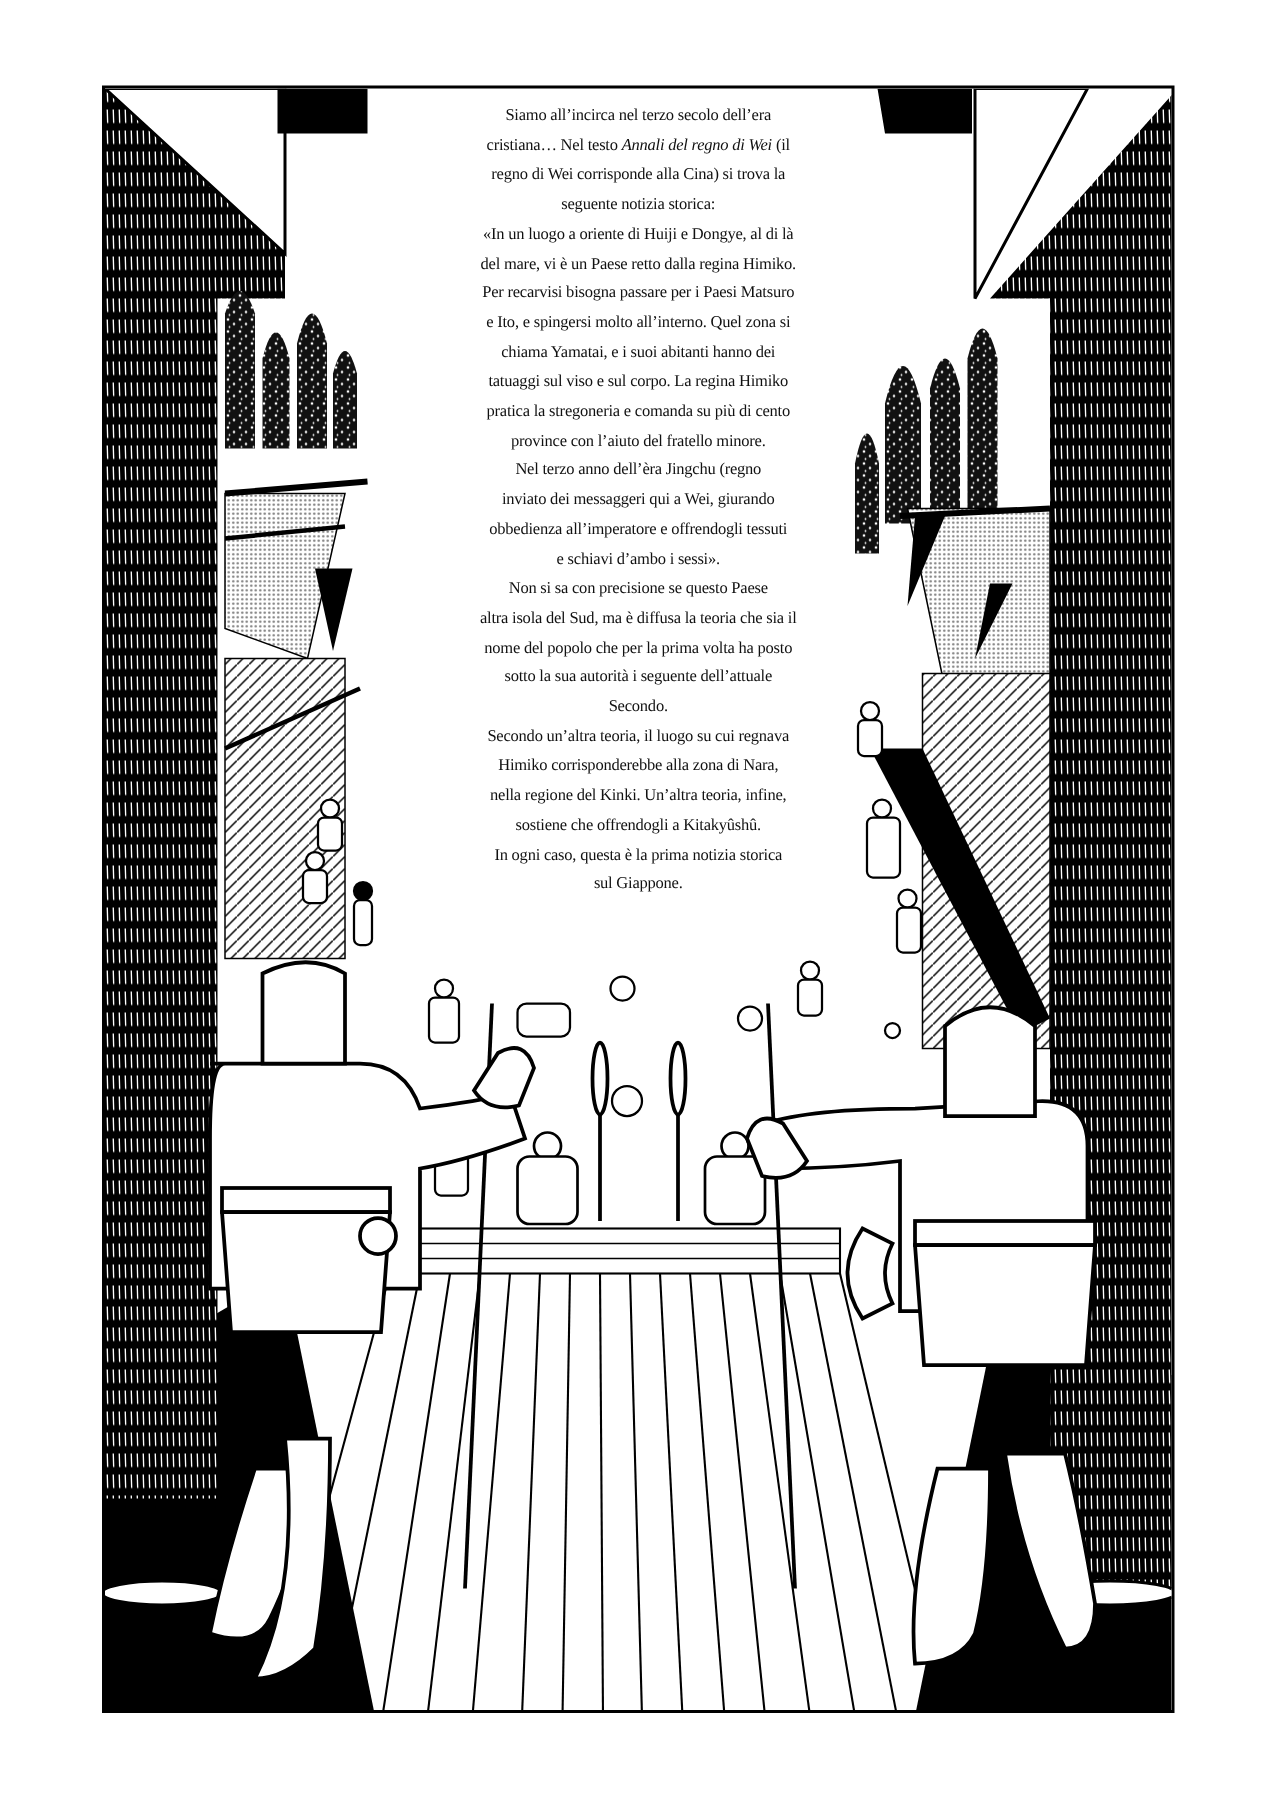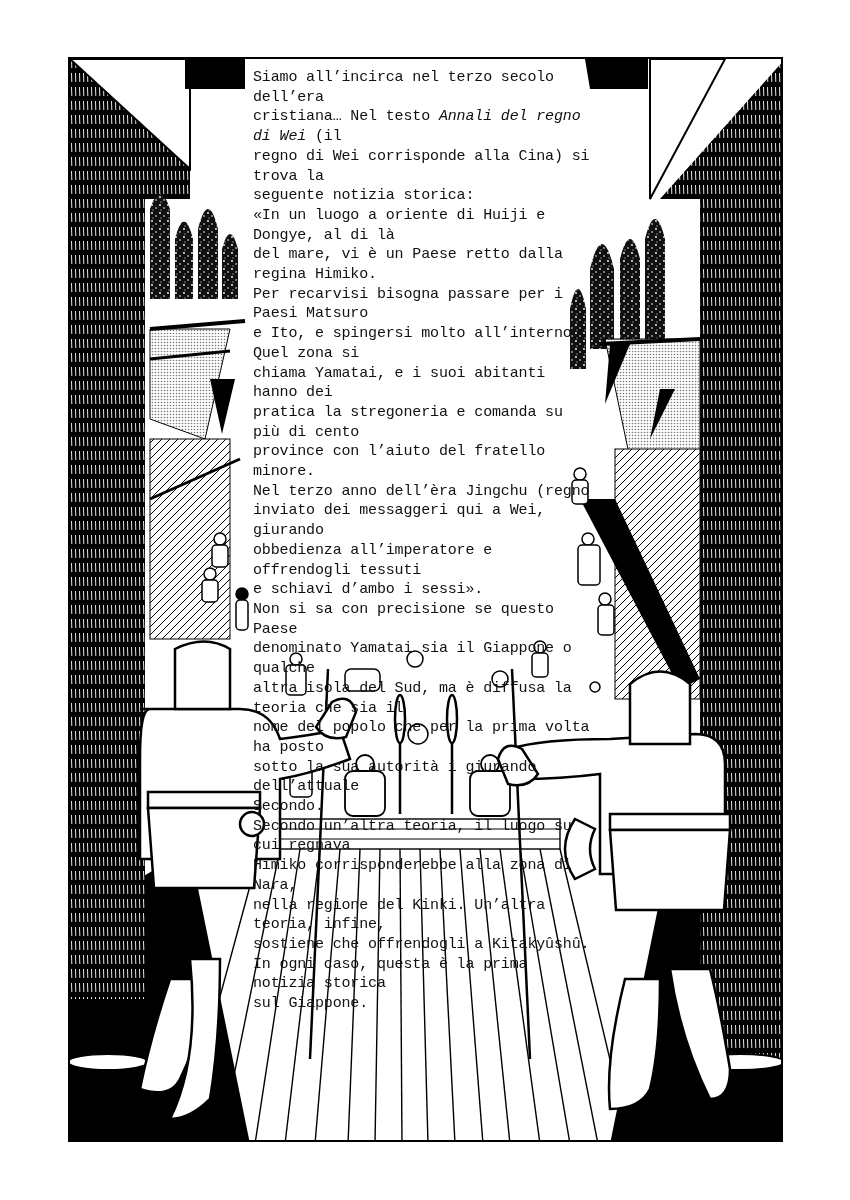--- a/index.html
+++ b/index.html
@@ -9,8 +9,9 @@
   .art { position: absolute; left: 0; top: 0; width: 715px; height: 1085px; }
   .narration {
     position: absolute; left: 183px; top: 9px; width: 345px;
-    font-family: Liberation Mono, monospace; font-size: 15px; line-height: 19.7px; color: #111;
+    font-family: Liberation Serif, serif; font-size: 11px; line-height: 19.7px; color: #111;
     letter-spacing: -0.15px;
+    text-align: center;
   }
   .narration p { margin: 0; }
   .narration em { font-style: italic; }

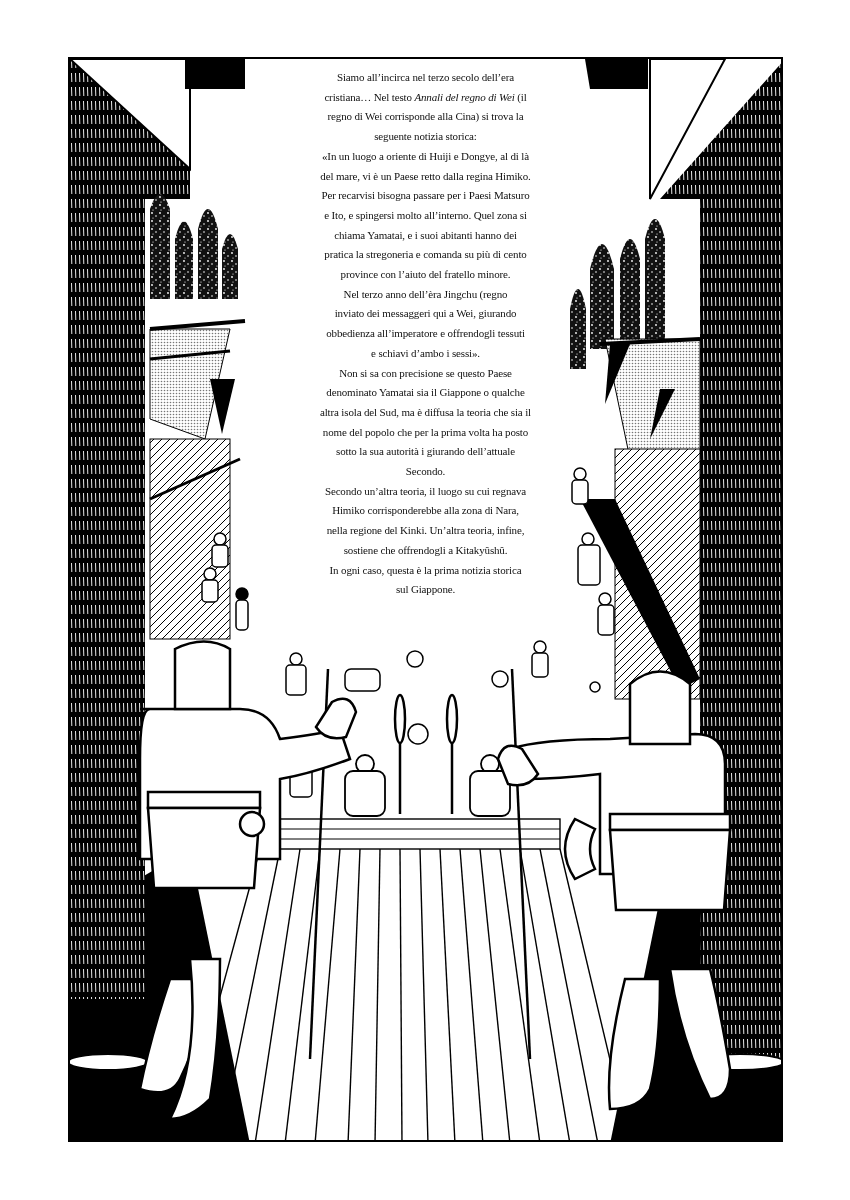--- a/index.html
+++ b/index.html
@@ -191,6 +191,7 @@
       <p>Per recarvisi bisogna passare per i Paesi Matsuro</p>
       <p>e Ito, e spingersi molto all’interno. Quel zona si</p>
       <p>chiama Yamatai, e i suoi abitanti hanno dei</p>
+      <p>tatuaggi sul viso e sul corpo. La regina Himiko</p>
       <p>pratica la stregoneria e comanda su più di cento</p>
       <p>province con l’aiuto del fratello minore.</p>
       <p>Nel terzo anno dell’èra Jingchu (regno</p>

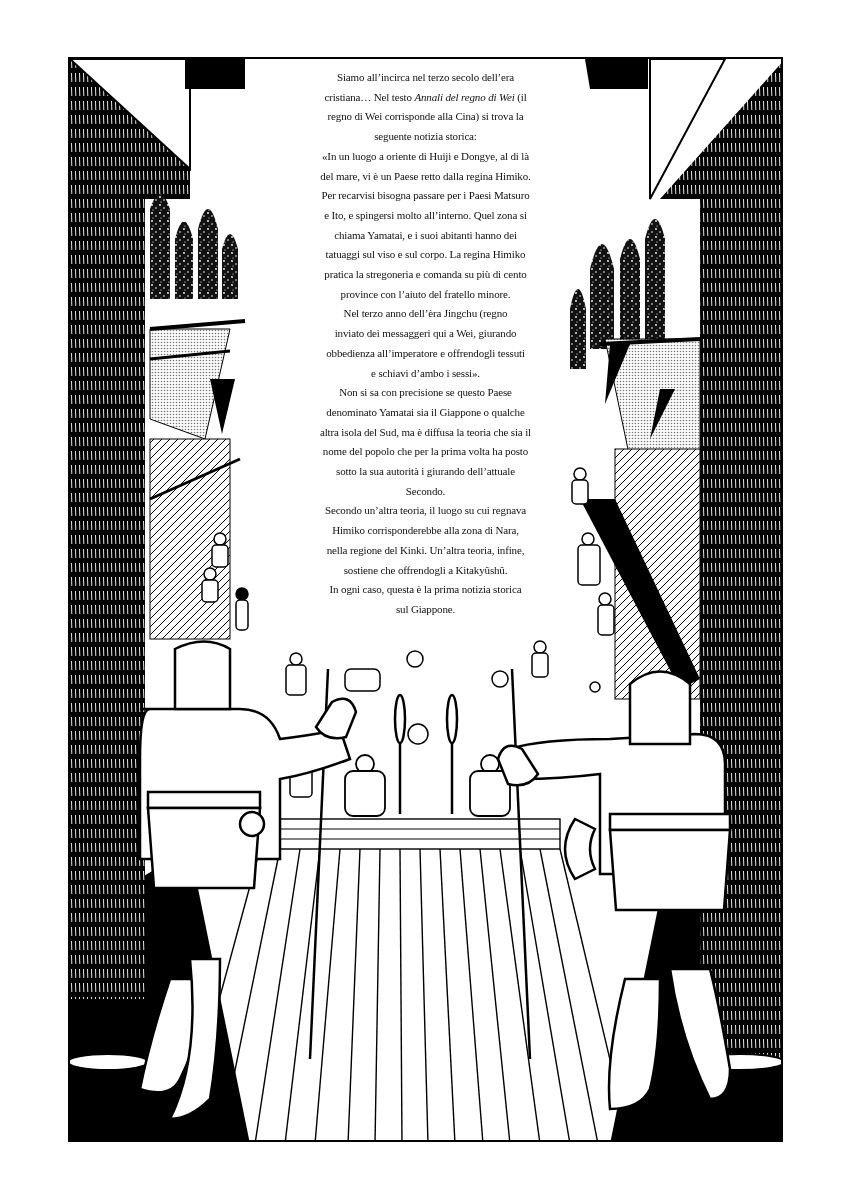--- a/index.html
+++ b/index.html
@@ -199,7 +199,6 @@
       <p>obbedienza all’imperatore e offrendogli tessuti</p>
       <p>e schiavi d’ambo i sessi».</p>
       <p>Non si sa con precisione se questo Paese</p>
-      <p>denominato Yamatai sia il Giappone o qualche</p>
       <p>altra isola del Sud, ma è diffusa la teoria che sia il</p>
       <p>nome del popolo che per la prima volta ha posto</p>
       <p>sotto la sua autorità i giurando dell’attuale</p>

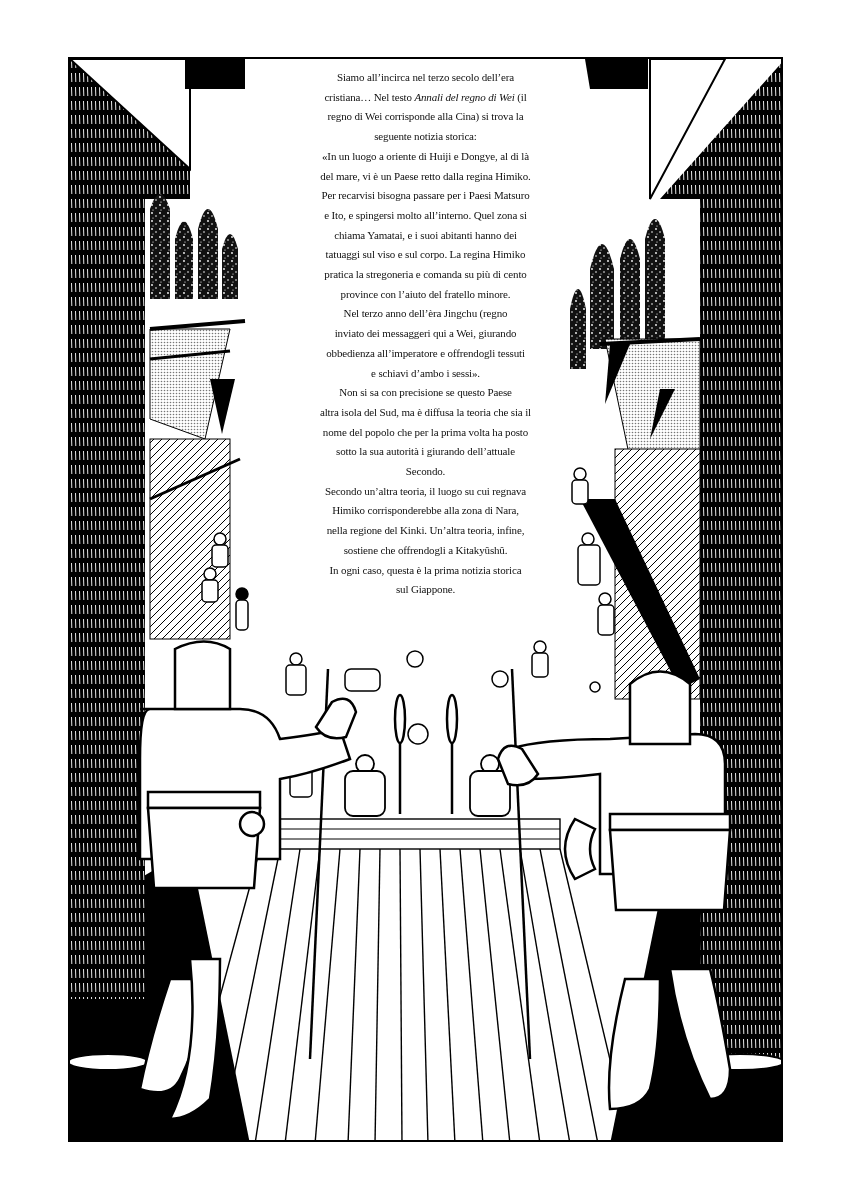--- a/index.html
+++ b/index.html
@@ -201,7 +201,7 @@
       <p>Non si sa con precisione se questo Paese</p>
       <p>altra isola del Sud, ma è diffusa la teoria che sia il</p>
       <p>nome del popolo che per la prima volta ha posto</p>
-      <p>sotto la sua autorità i giurando dell’attuale</p>
+      <p>sotto la sua autorità i seguente dell’attuale</p>
       <p>Secondo.</p>
       <p>Secondo un’altra teoria, il luogo su cui regnava</p>
       <p>Himiko corrisponderebbe alla zona di Nara,</p>

